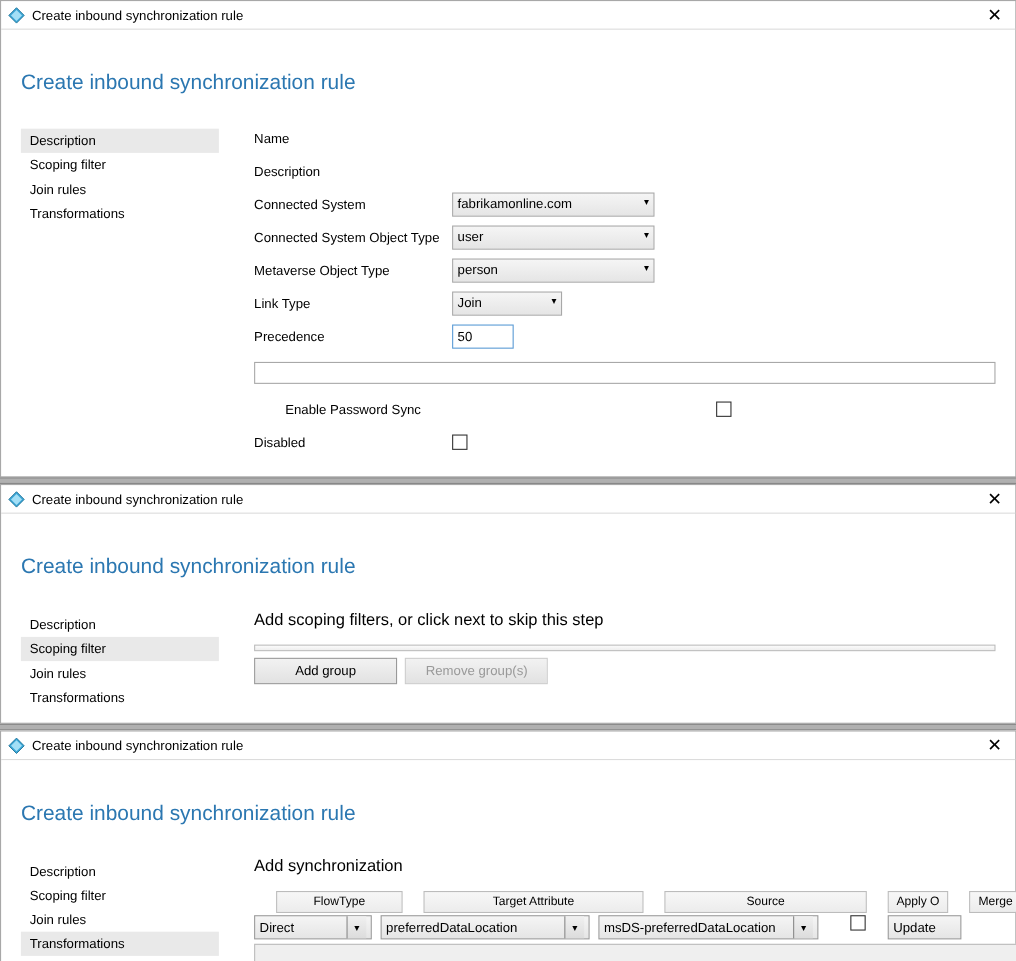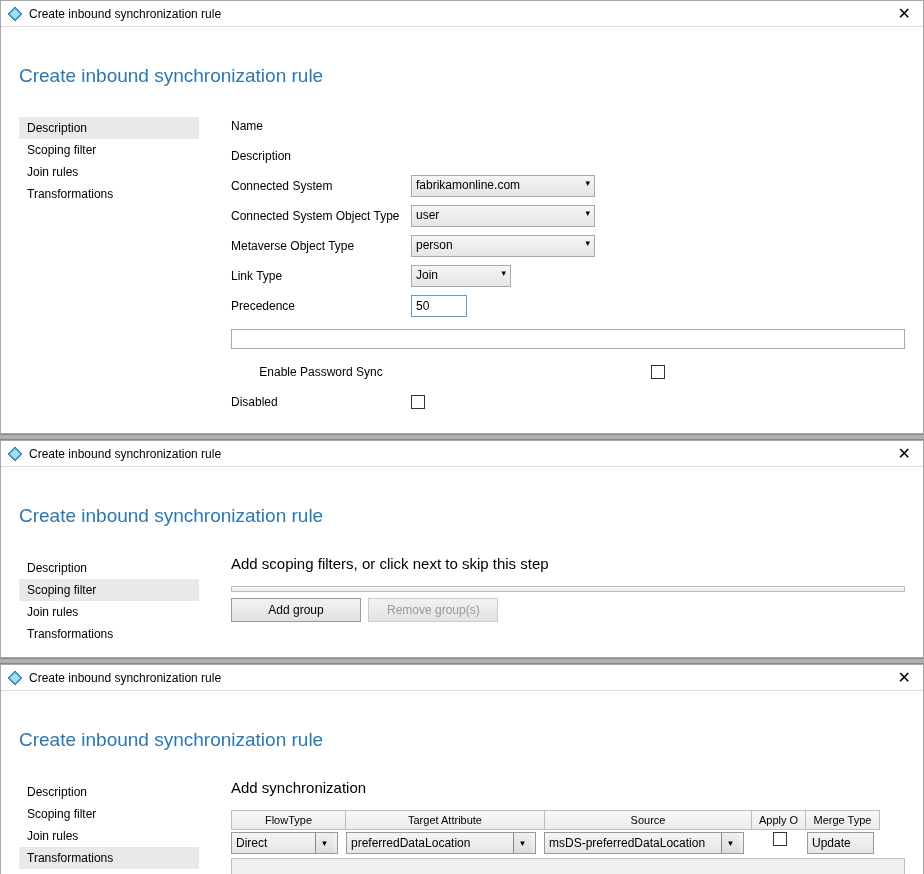--- a/index.html
+++ b/index.html
@@ -177,6 +177,7 @@
     margin-right: -1px;
     overflow: hidden;
     white-space: nowrap;
+    margin-left: 20px;
   }
   .row-cells { display:flex; align-items:flex-start; }
   .cell-combo {

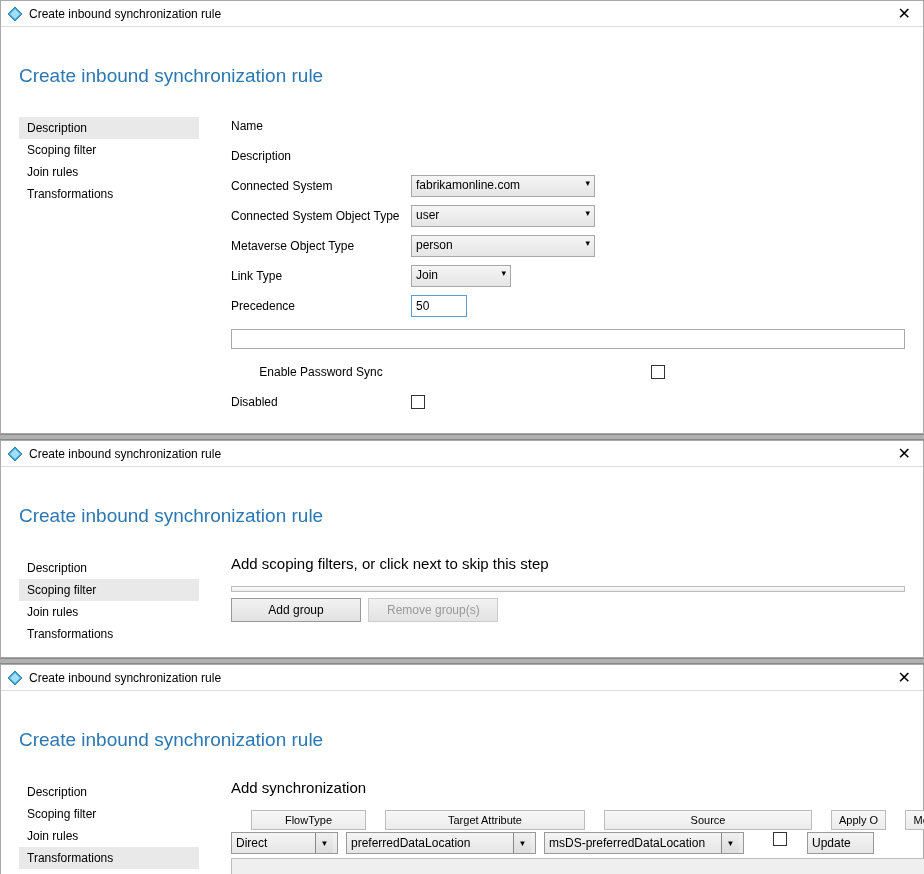--- a/index.html
+++ b/index.html
@@ -360,7 +360,7 @@
           <div class="col-headers">
             <div class="ch" style="width:115px">FlowType</div>
             <div class="ch" style="width:200px">Target Attribute</div>
-            <div class="ch" style="width:208px">Source</div>
+            <div class="ch" style="width:184px">Source</div>
             <div class="ch" style="width:55px">Apply O</div>
             <div class="ch" style="width:75px">Merge Type</div>
           </div>

